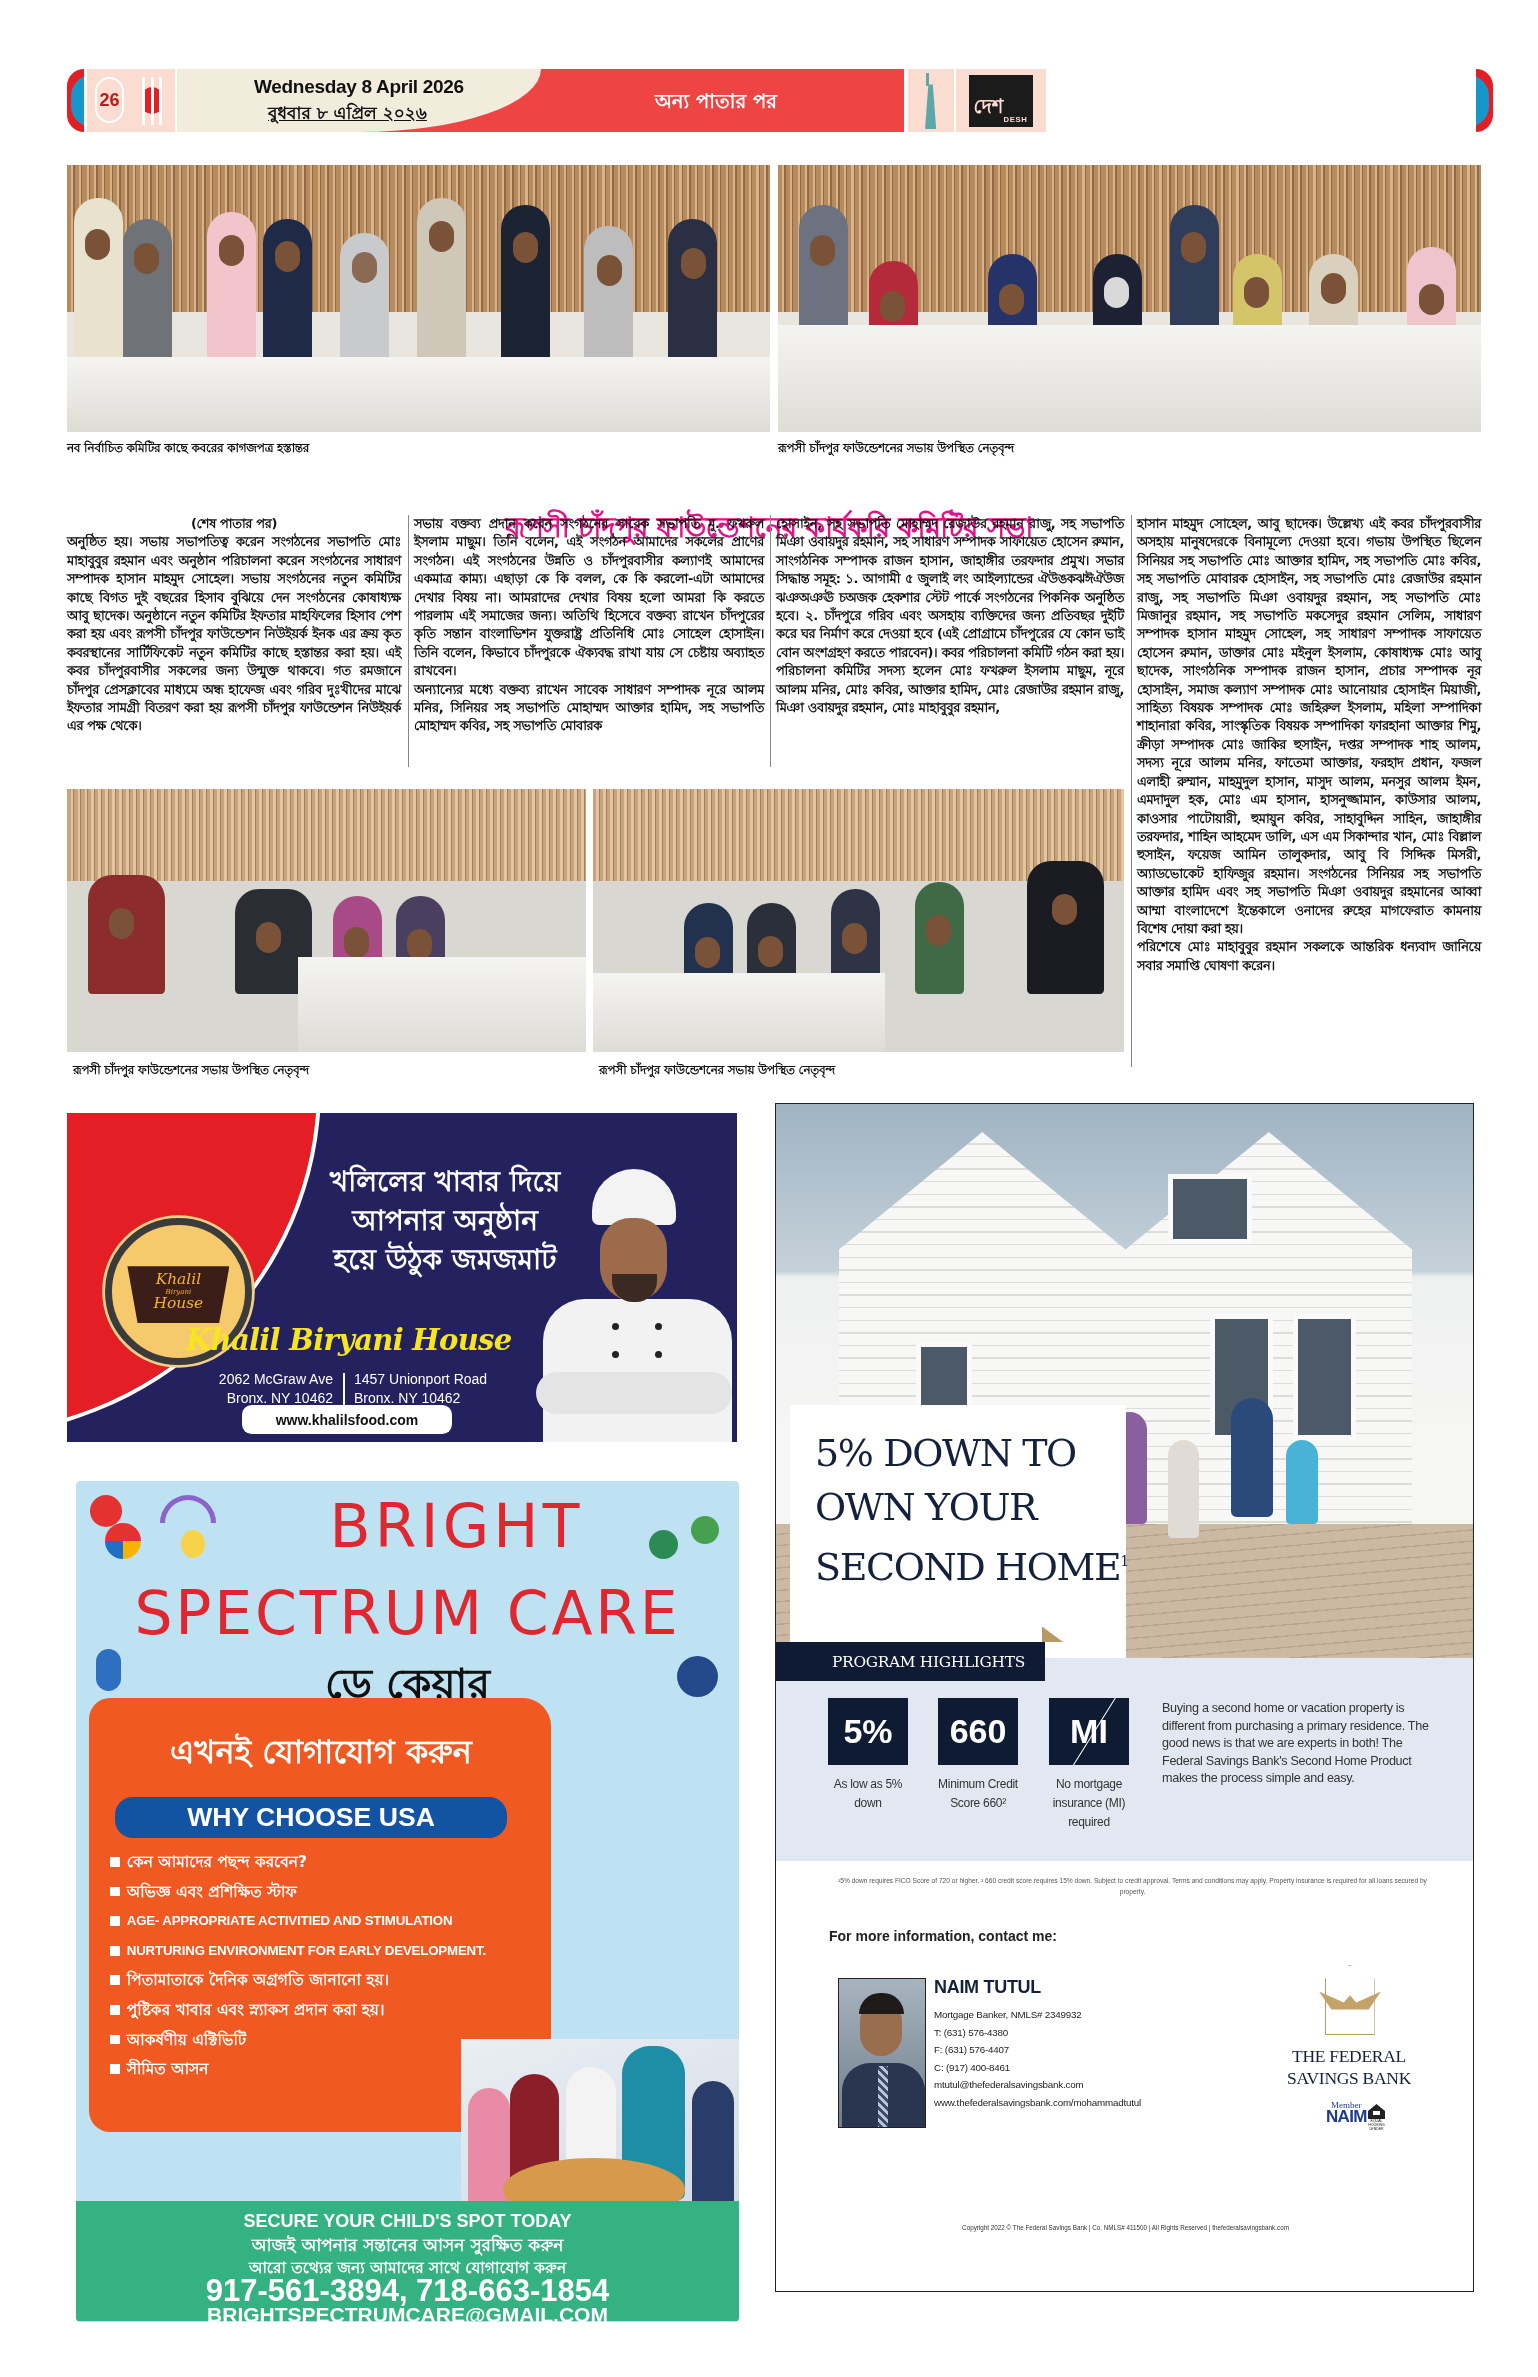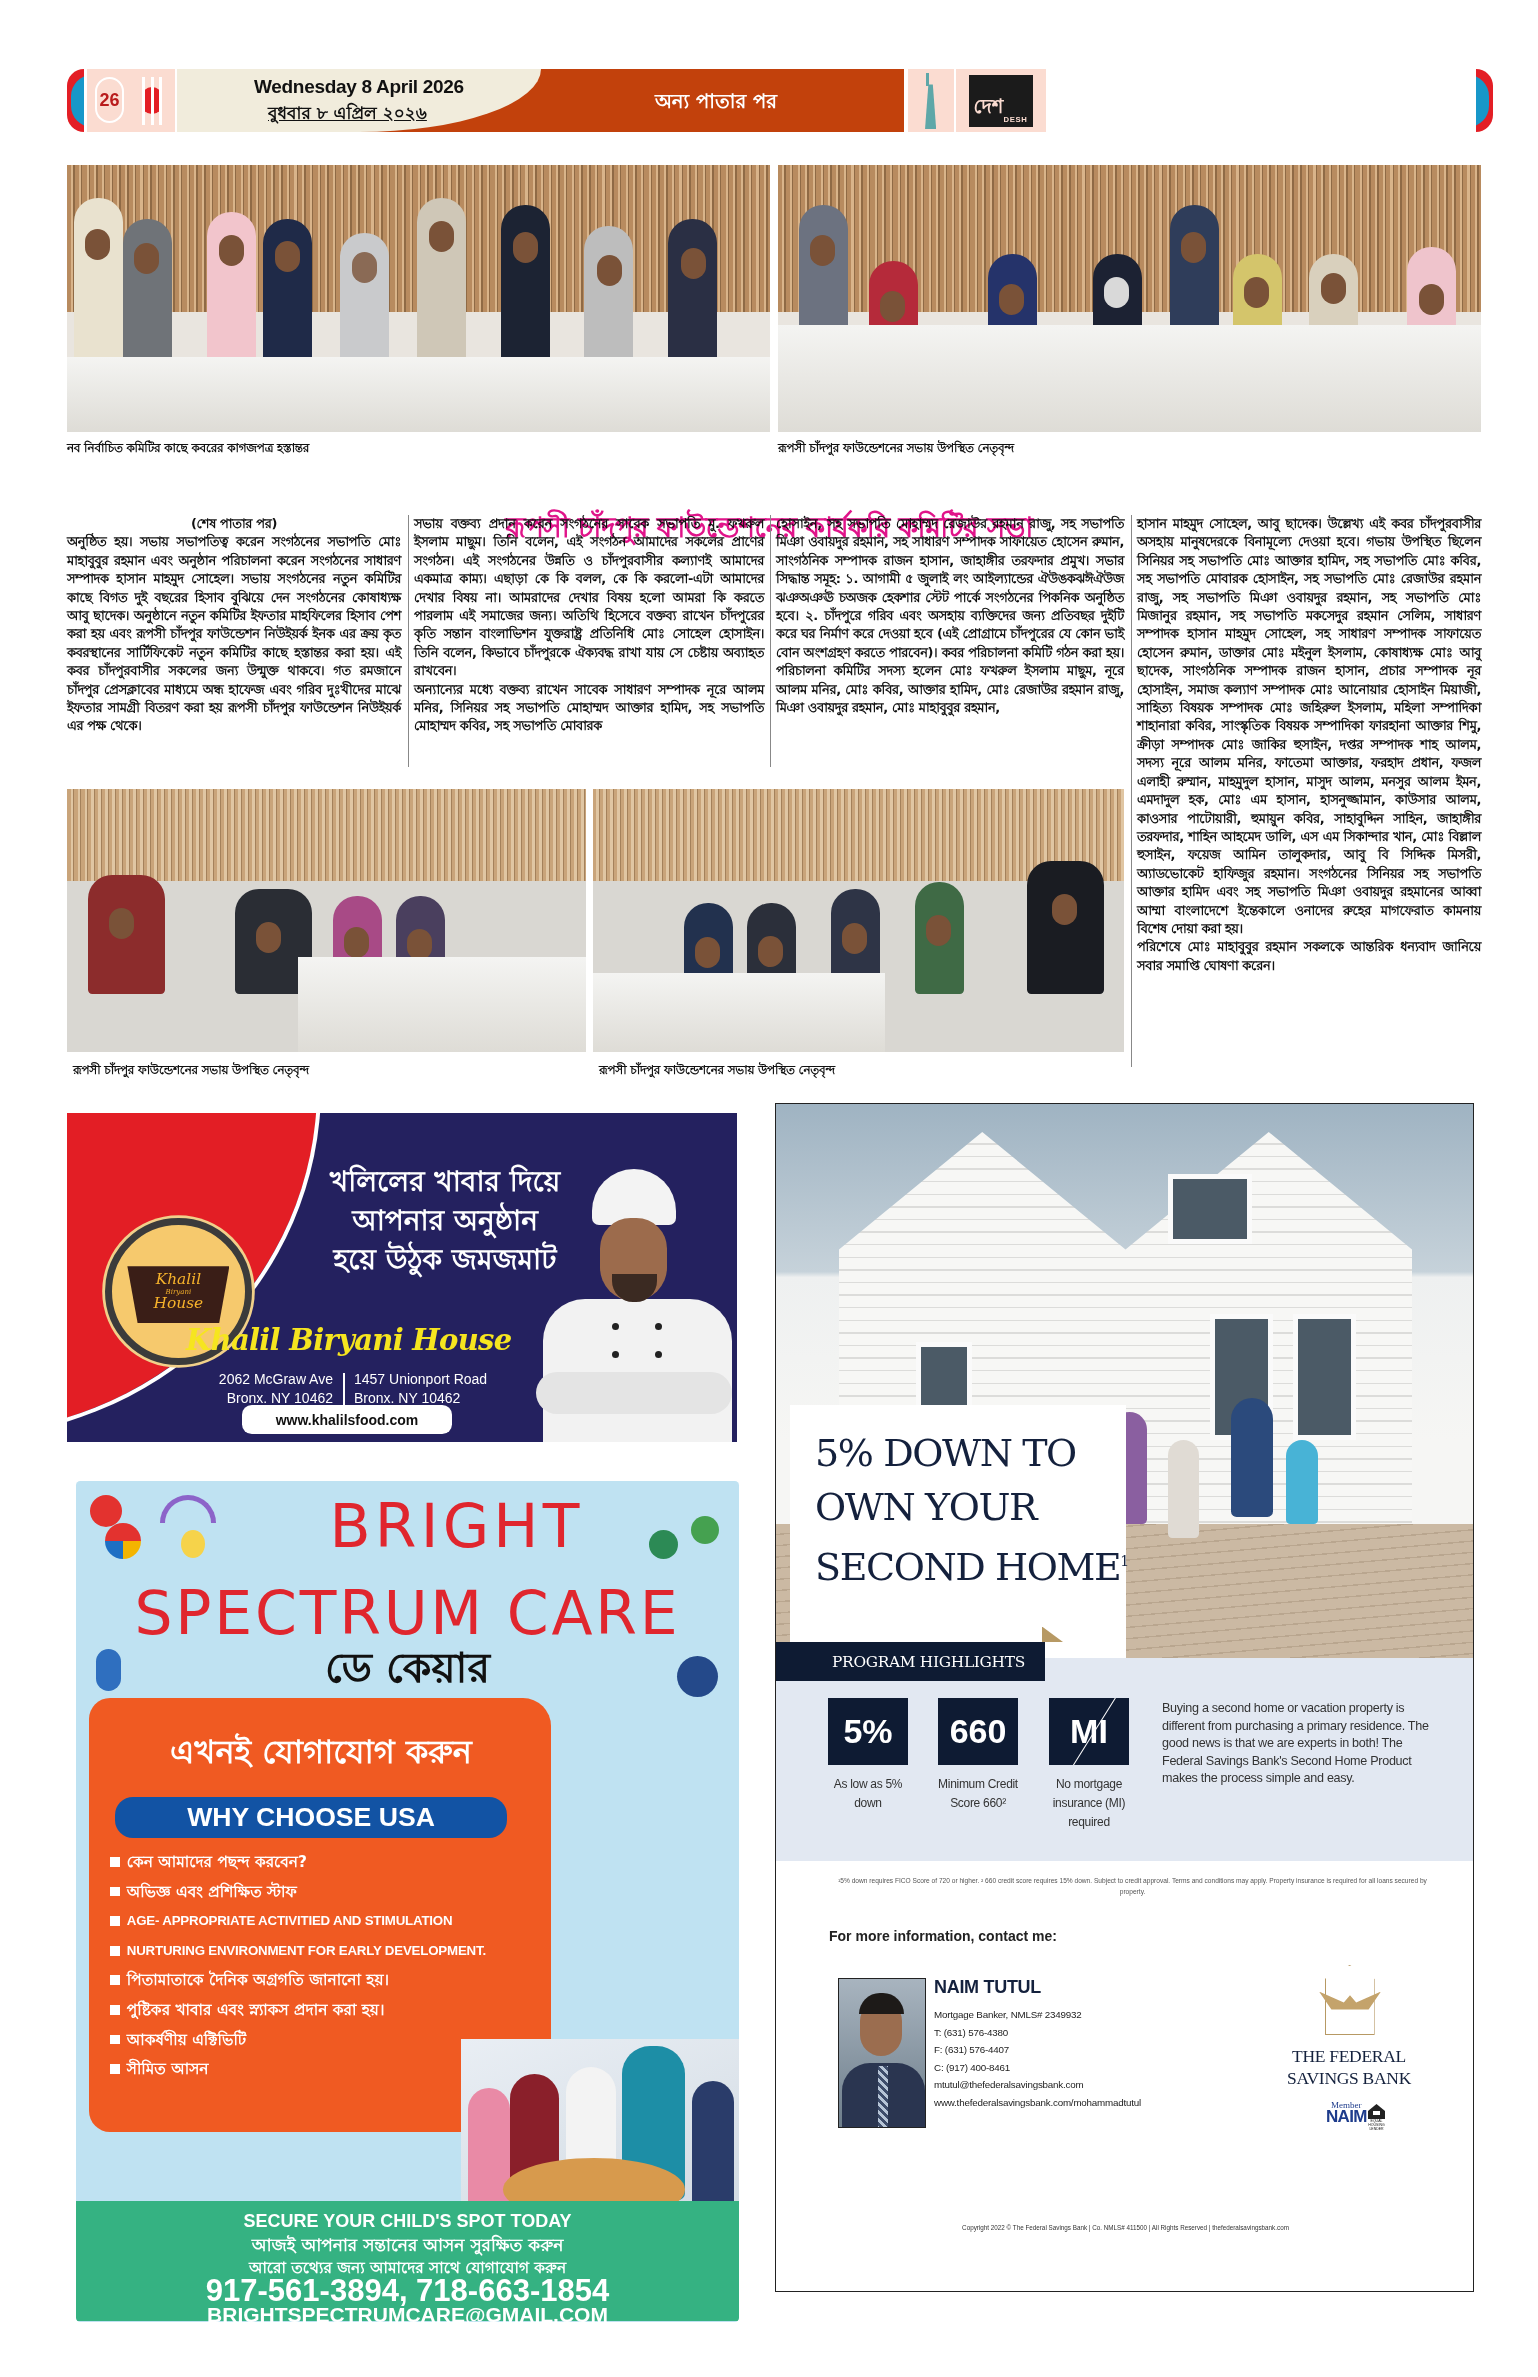--- a/index.html
+++ b/index.html
@@ -17,7 +17,7 @@
   .mh-pillar { position: absolute; left: 53px; top: 8.4px; width: 25px; height: 48px; }
   .mh-pillar .dot { position: absolute; left: 2.8px; top: 9.8px; width: 19.6px; height: 26.6px; background: #e31e25; border-radius: 9.8px; }
   .mh-pillar .bar { position: absolute; top: 0; width: 2.8px; height: 48px; background: #fff; }
-  .mh-datebox { position: absolute; left: 110px; top: 0; width: 727px; height: 63px; background: #c2410c; overflow: hidden; }
+  .mh-datebox { position: absolute; left: 110px; top: 0; width: 727px; height: 63px; background: #ef4444; overflow: hidden; }
   .mh-datebox .cream { position: absolute; left: 0; top: 0; width: 364px; height: 63px; background: #f1ecdc; border-radius: 0 0 182px 0 / 0 0 63px 0; }
   .mh-date-en { position: absolute; left: 77px; top: 7px; font-family: "Liberation Sans", sans-serif; font-weight: bold; font-size: 19px; color: #111; letter-spacing: -0.3px; }
   .mh-date-bn { position: absolute; left: 91px; top: 31px; font-weight: bold; font-size: 17px; color: #111; text-decoration: underline; }

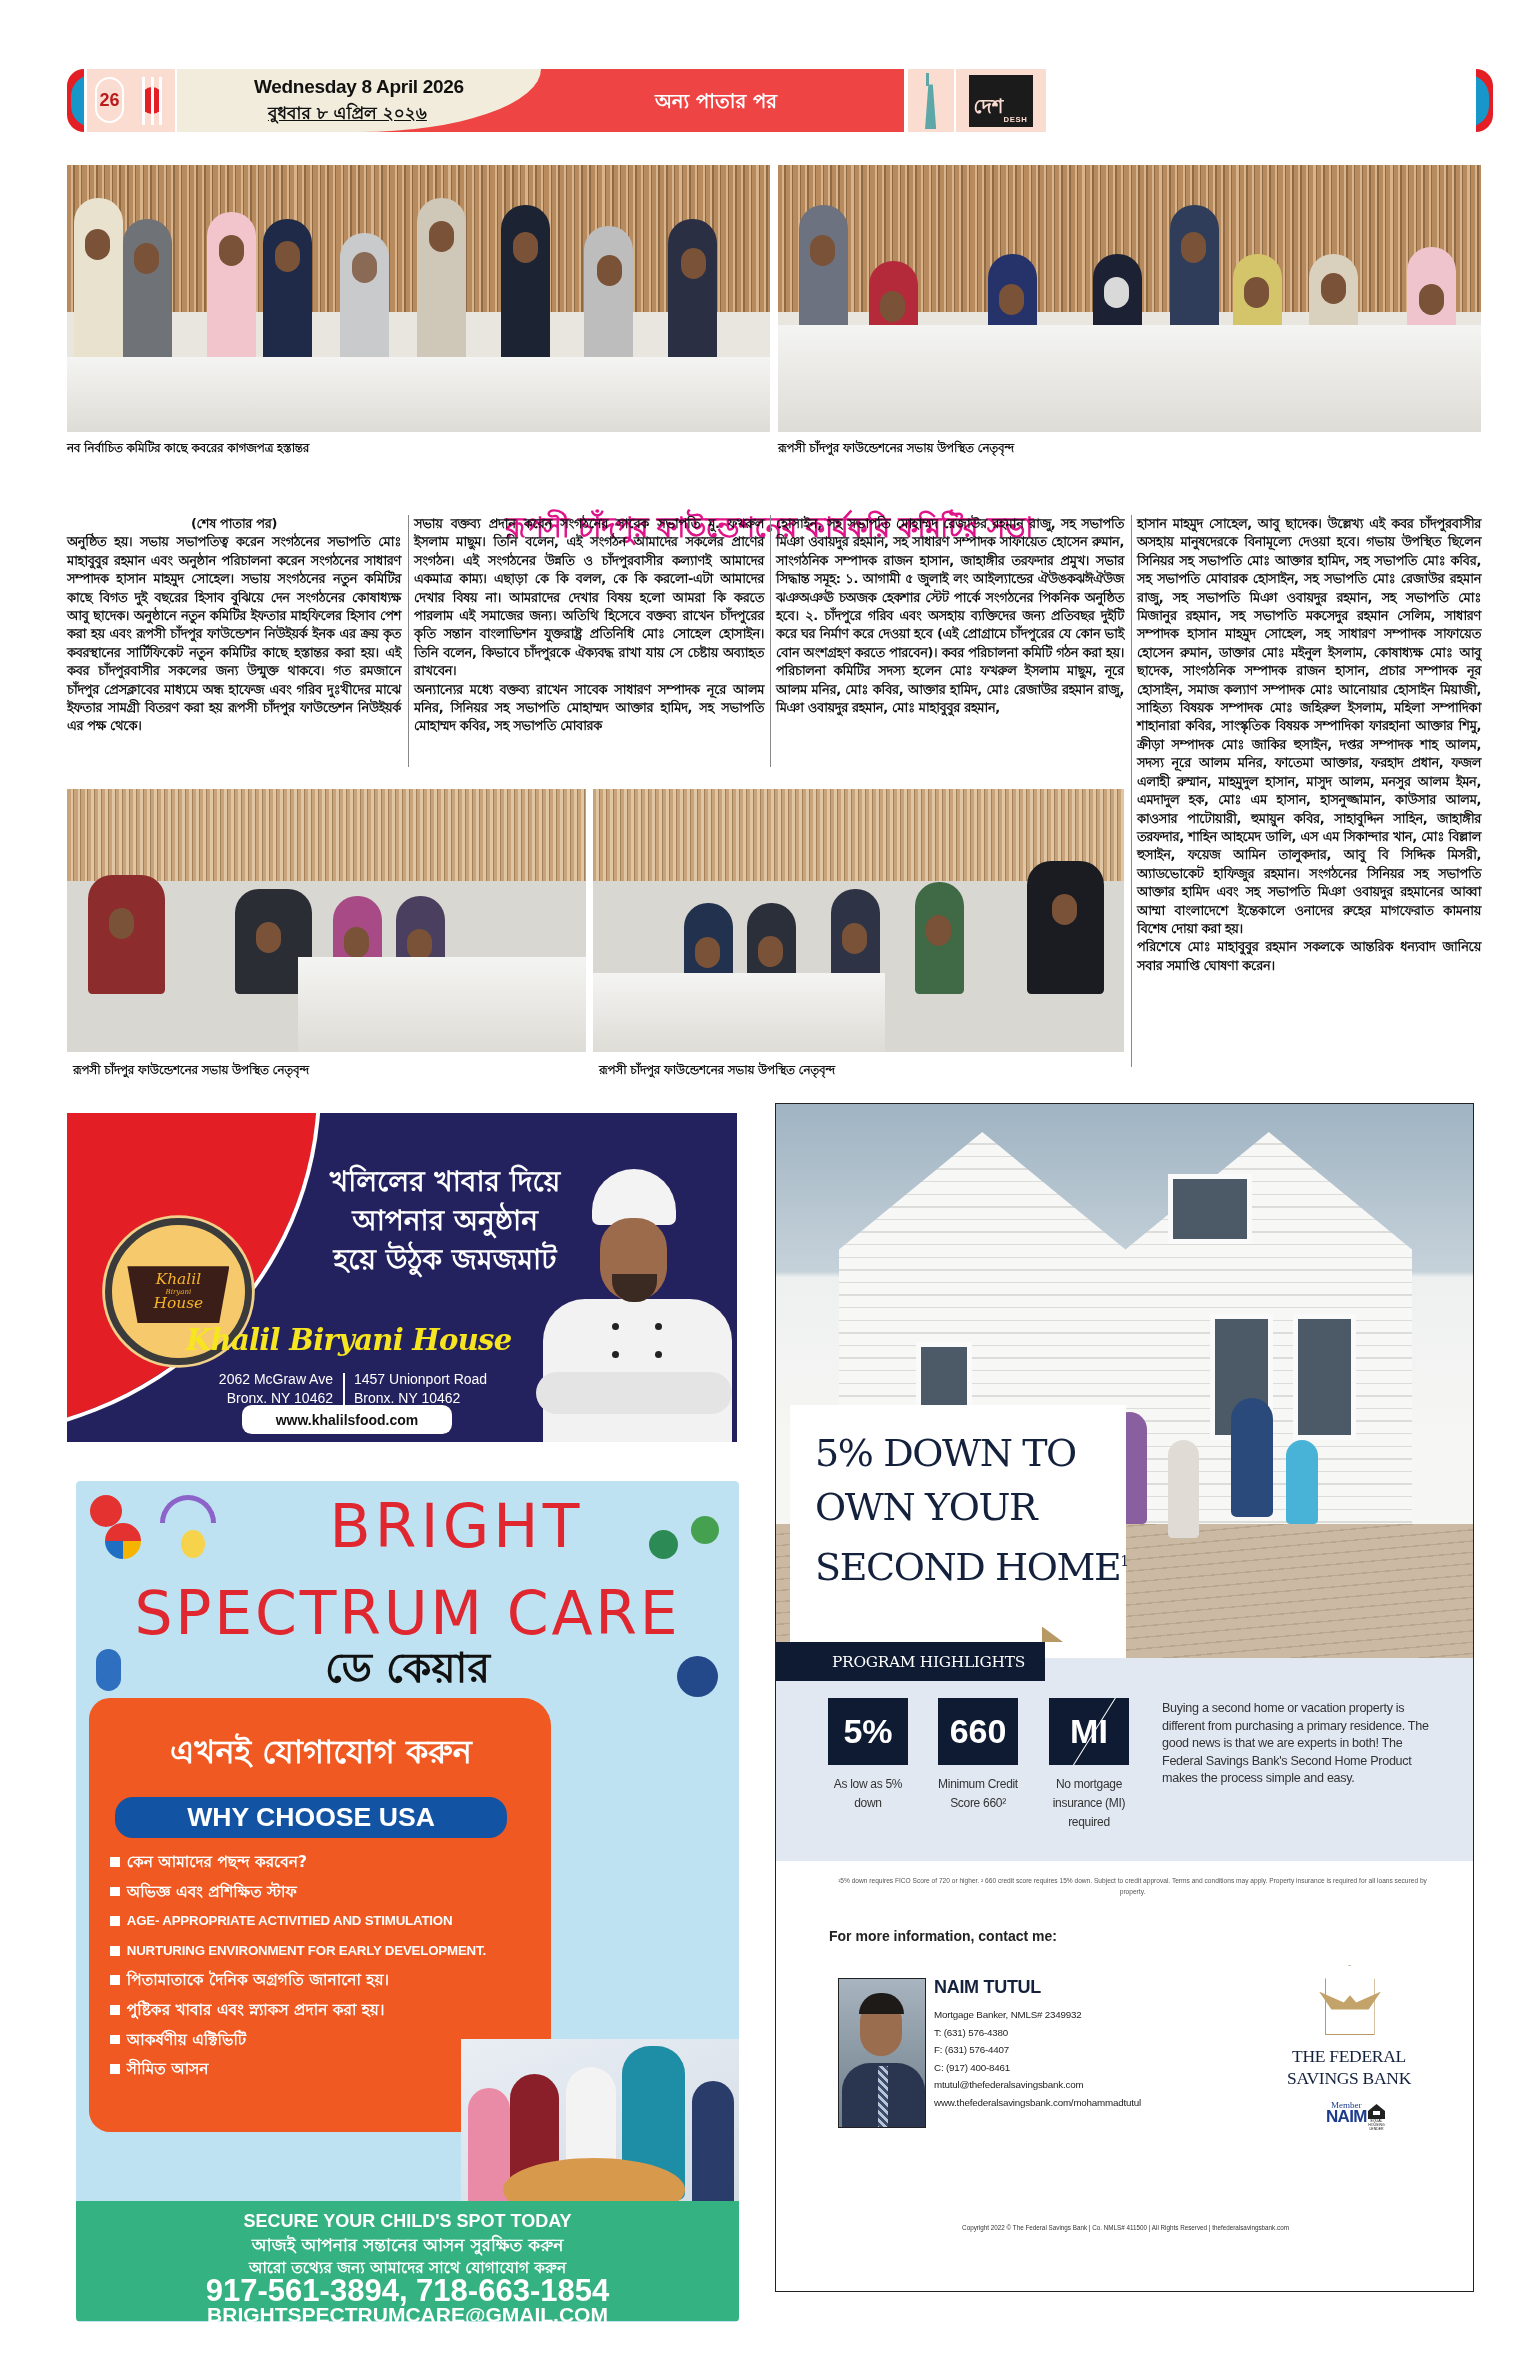--- a/index.html
+++ b/index.html
@@ -79,7 +79,7 @@
   .bsc .title { position: absolute; left: 0; width: 663px; text-align: center; color: #e0262e; font-family: "DejaVu Sans", sans-serif; letter-spacing: 4.2px; }
   .bsc .title.t1 { top: 9.8px; font-size: 60px; left: 49px; }
   .bsc .title.t2 { top: 77px; font-size: 60px; letter-spacing: 2.8px; margin-top: 20px; }
-  .bsc .daycare { position: absolute; left: 0; width: 663px; top: 155px; text-align: center; font-weight: bold; font-size: 41px; color: #111; }
+  .bsc .daycare { position: absolute; left: 0; width: 663px; top: 171px; text-align: center; font-weight: bold; font-size: 41px; color: #111; }
   .bsc .orange { position: absolute; left: 12.6px; top: 217px; width: 462px; height: 434px; background: #f05a22; border-radius: 21px 28px 42px 21px; }
   .bsc .contactnow { position: absolute; left: 28px; top: 246px; width: 434px; text-align: center; color: #fff; font-weight: bold; font-size: 32px; }
   .bsc .why { position: absolute; left: 39px; top: 316px; width: 392px; height: 41px; border-radius: 18px; background: #1253a4; color: #fff; font-family: "Liberation Sans", sans-serif; font-weight: bold; font-size: 26.6px; display: flex; align-items: center; justify-content: center; }

